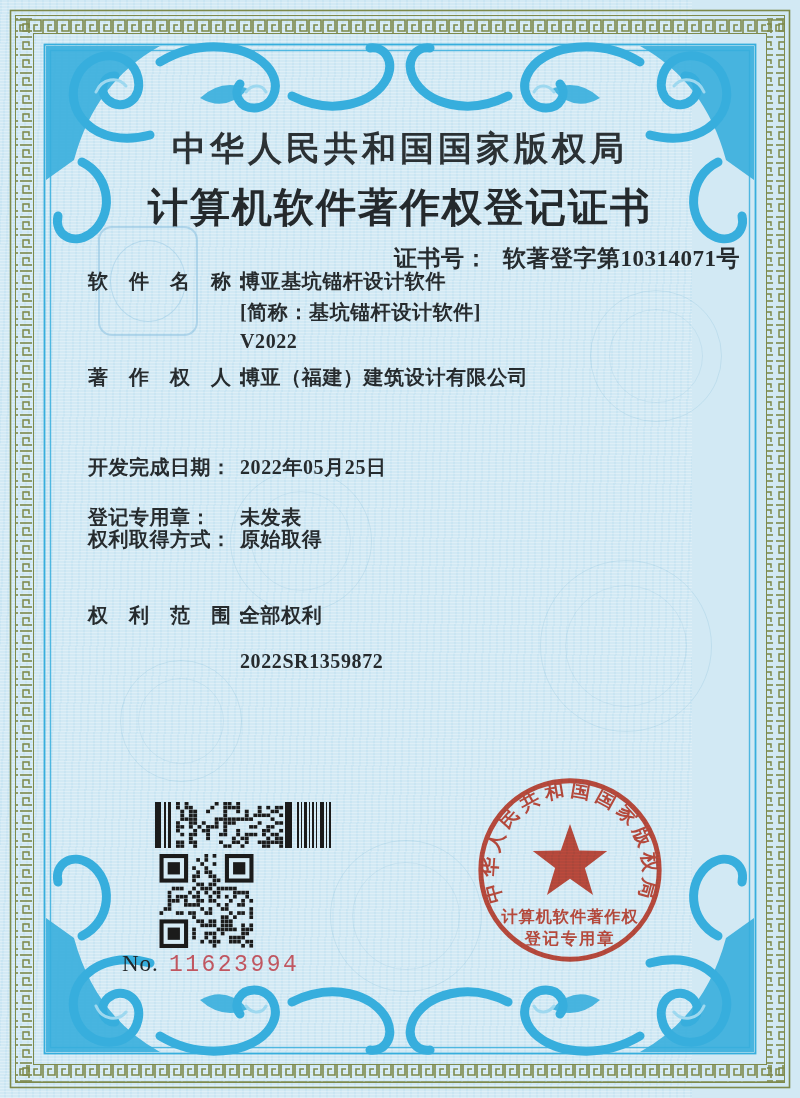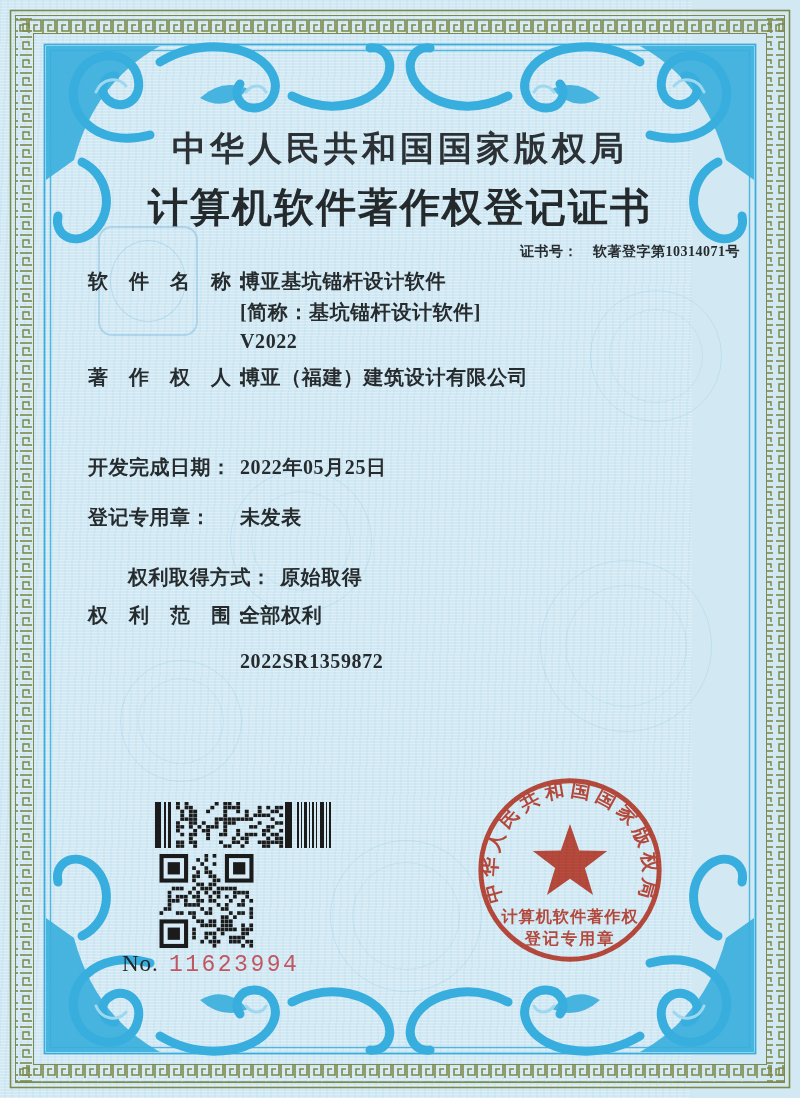--- a/index.html
+++ b/index.html
@@ -51,7 +51,7 @@
   }
   .certno{
     position:absolute;left:0;top:243px;width:740px;text-align:right;
-    font-size:14px;font-weight:700;color:var(--ink);letter-spacing:.5px;
+    font-size:23px;font-weight:700;color:var(--ink);letter-spacing:.5px;
   }
   .certno .lbl{margin-right:15px;}
 

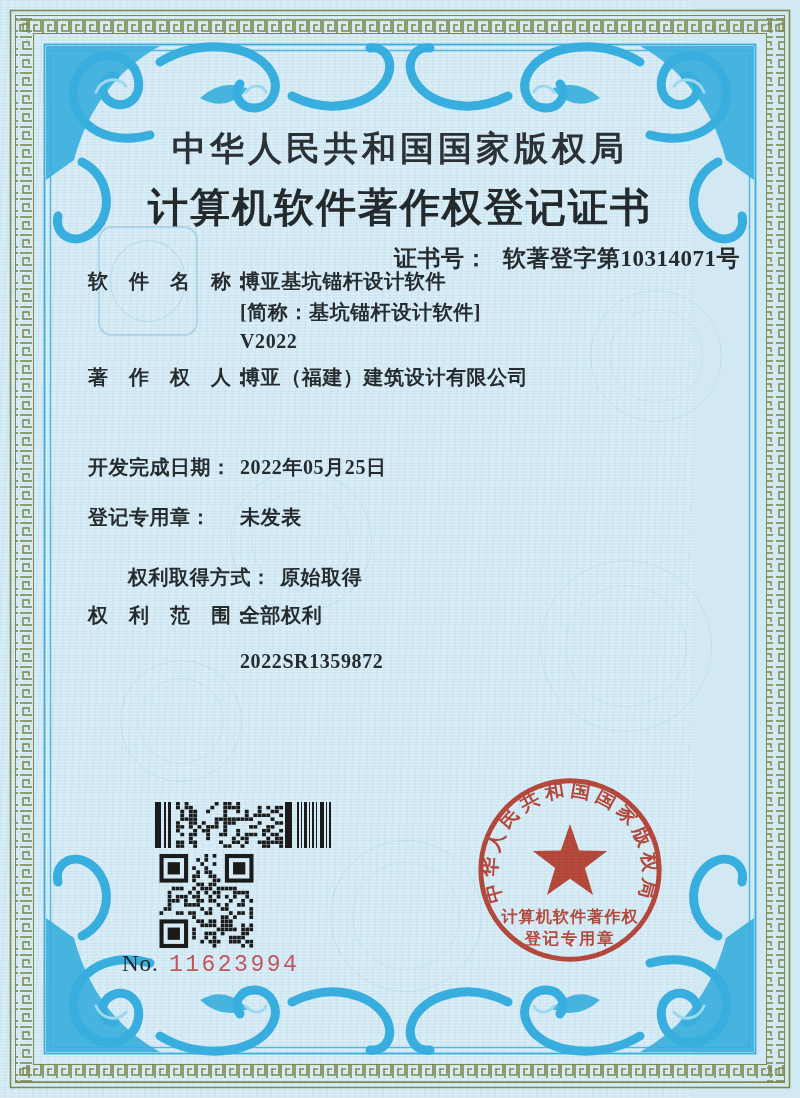--- a/index.html
+++ b/index.html
@@ -62,7 +62,7 @@
   .frow .val2{position:absolute;left:152px;top:31px;white-space:nowrap;letter-spacing:.6px;}
   .frow .val3{position:absolute;left:152px;top:62px;white-space:nowrap;letter-spacing:.6px;}
   .fr0{top:268px;} .fr1{top:364px;} .fr2{top:454px;} .fr3{top:504px;}
-  .fr4{top:564px;margin-left:40px;} .fr5{top:602px;} .fr6{top:650px;}
+  .fr4{top:526px;} .fr5{top:602px;} .fr6{top:650px;}
 
   .statement{
     position:absolute;left:88px;top:699px;width:650px;margin:0;

